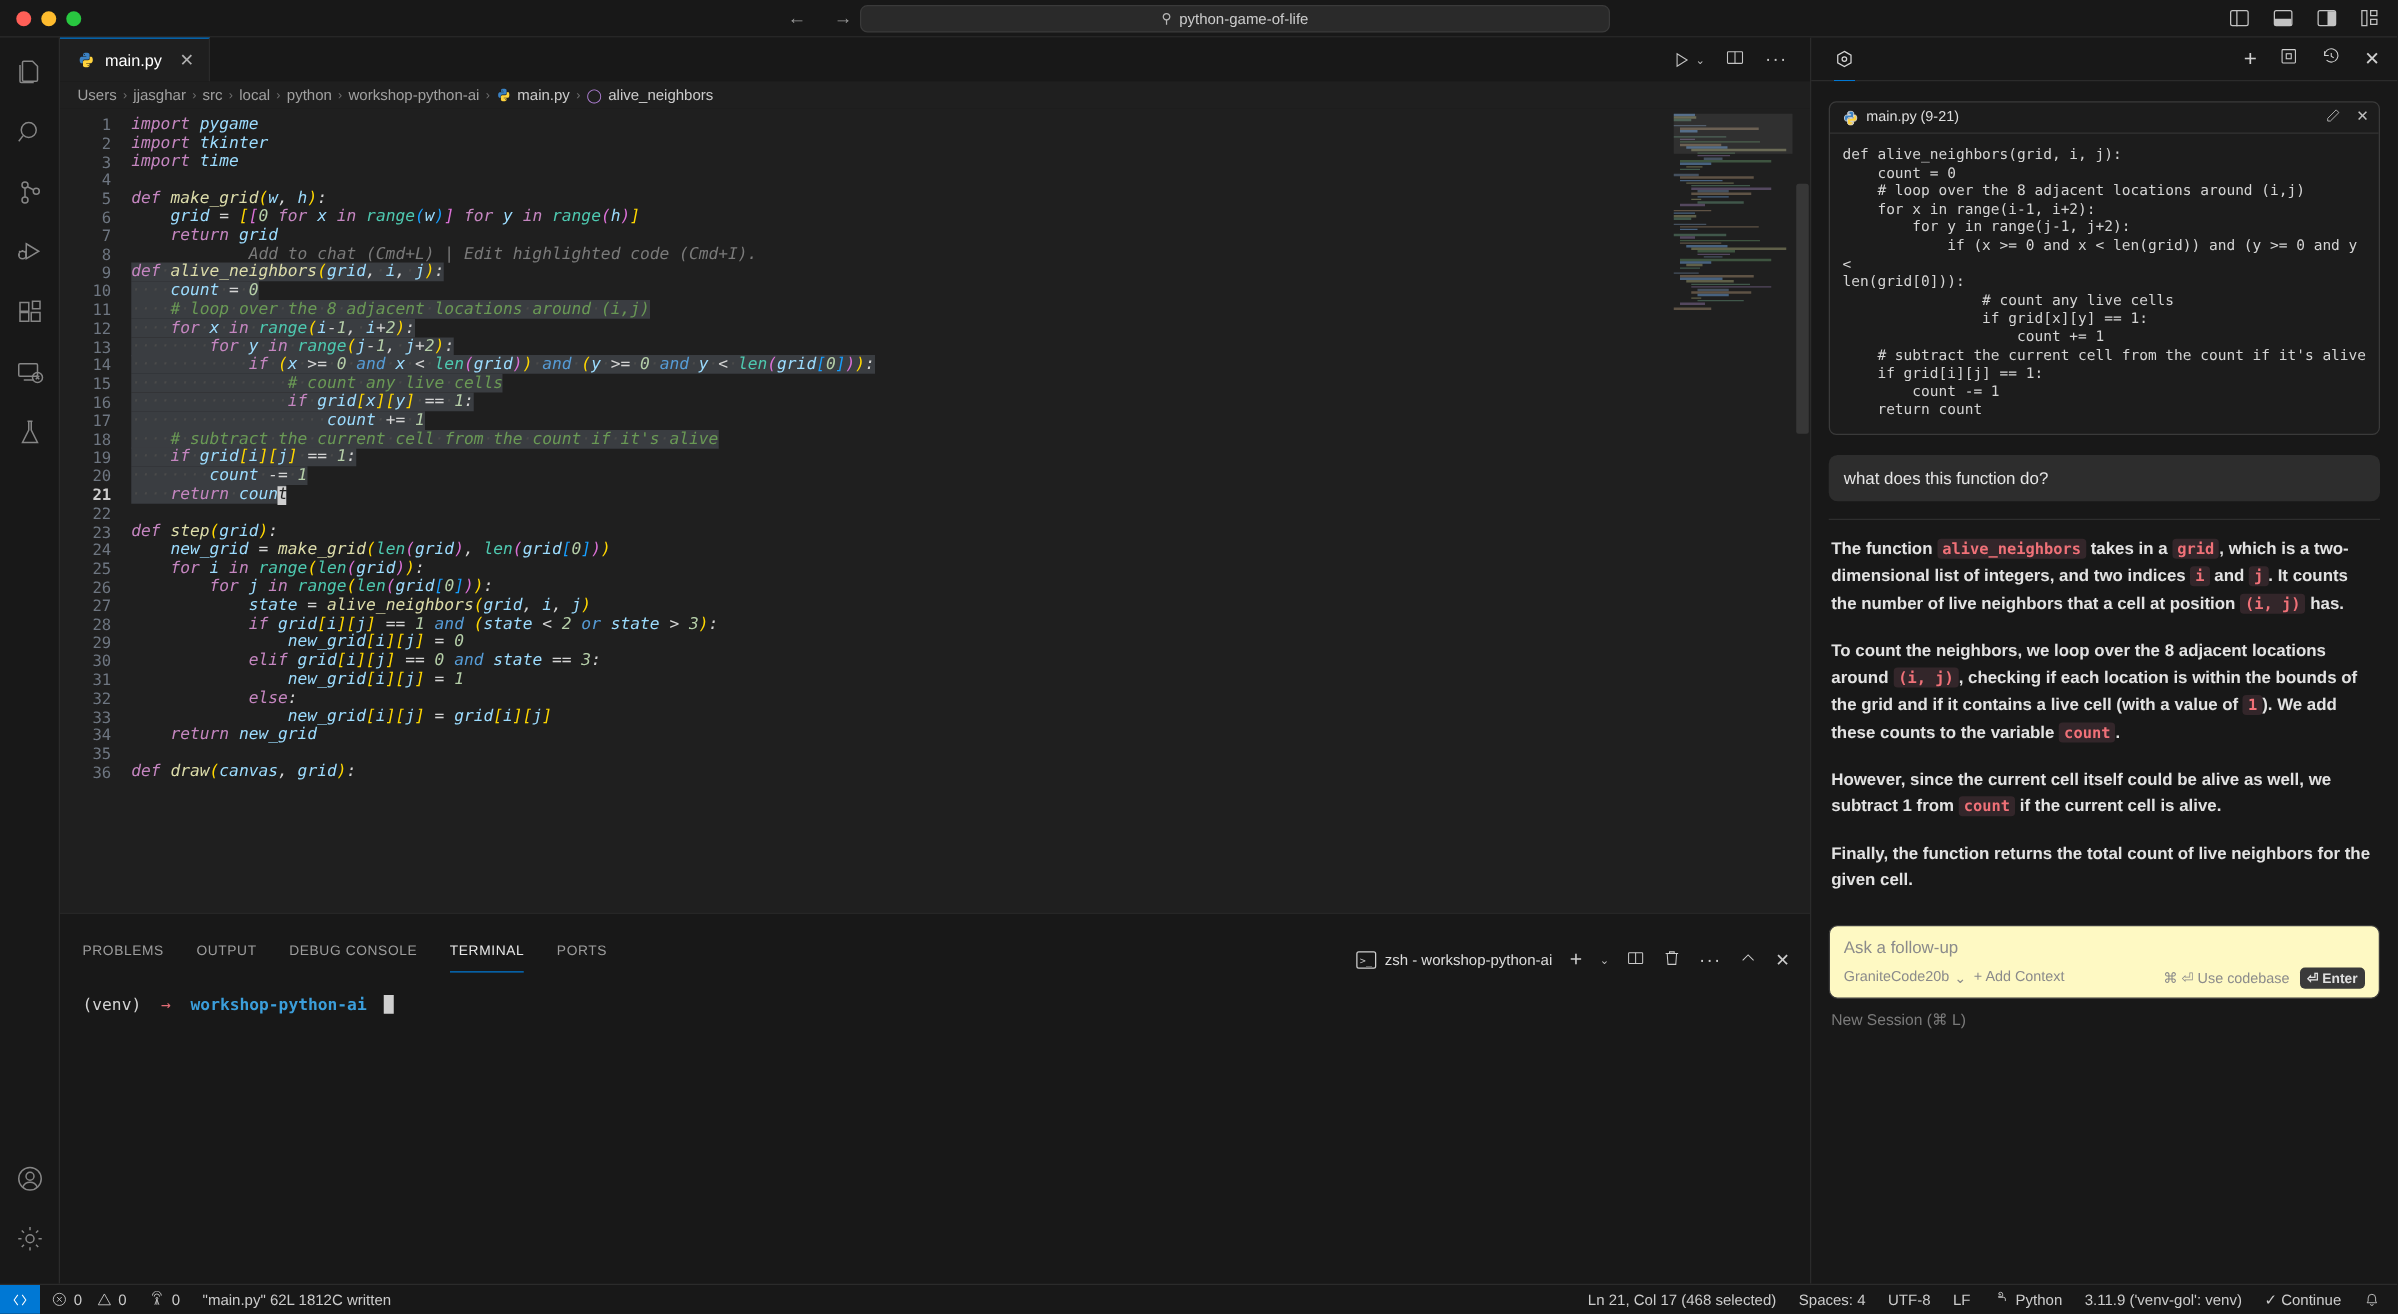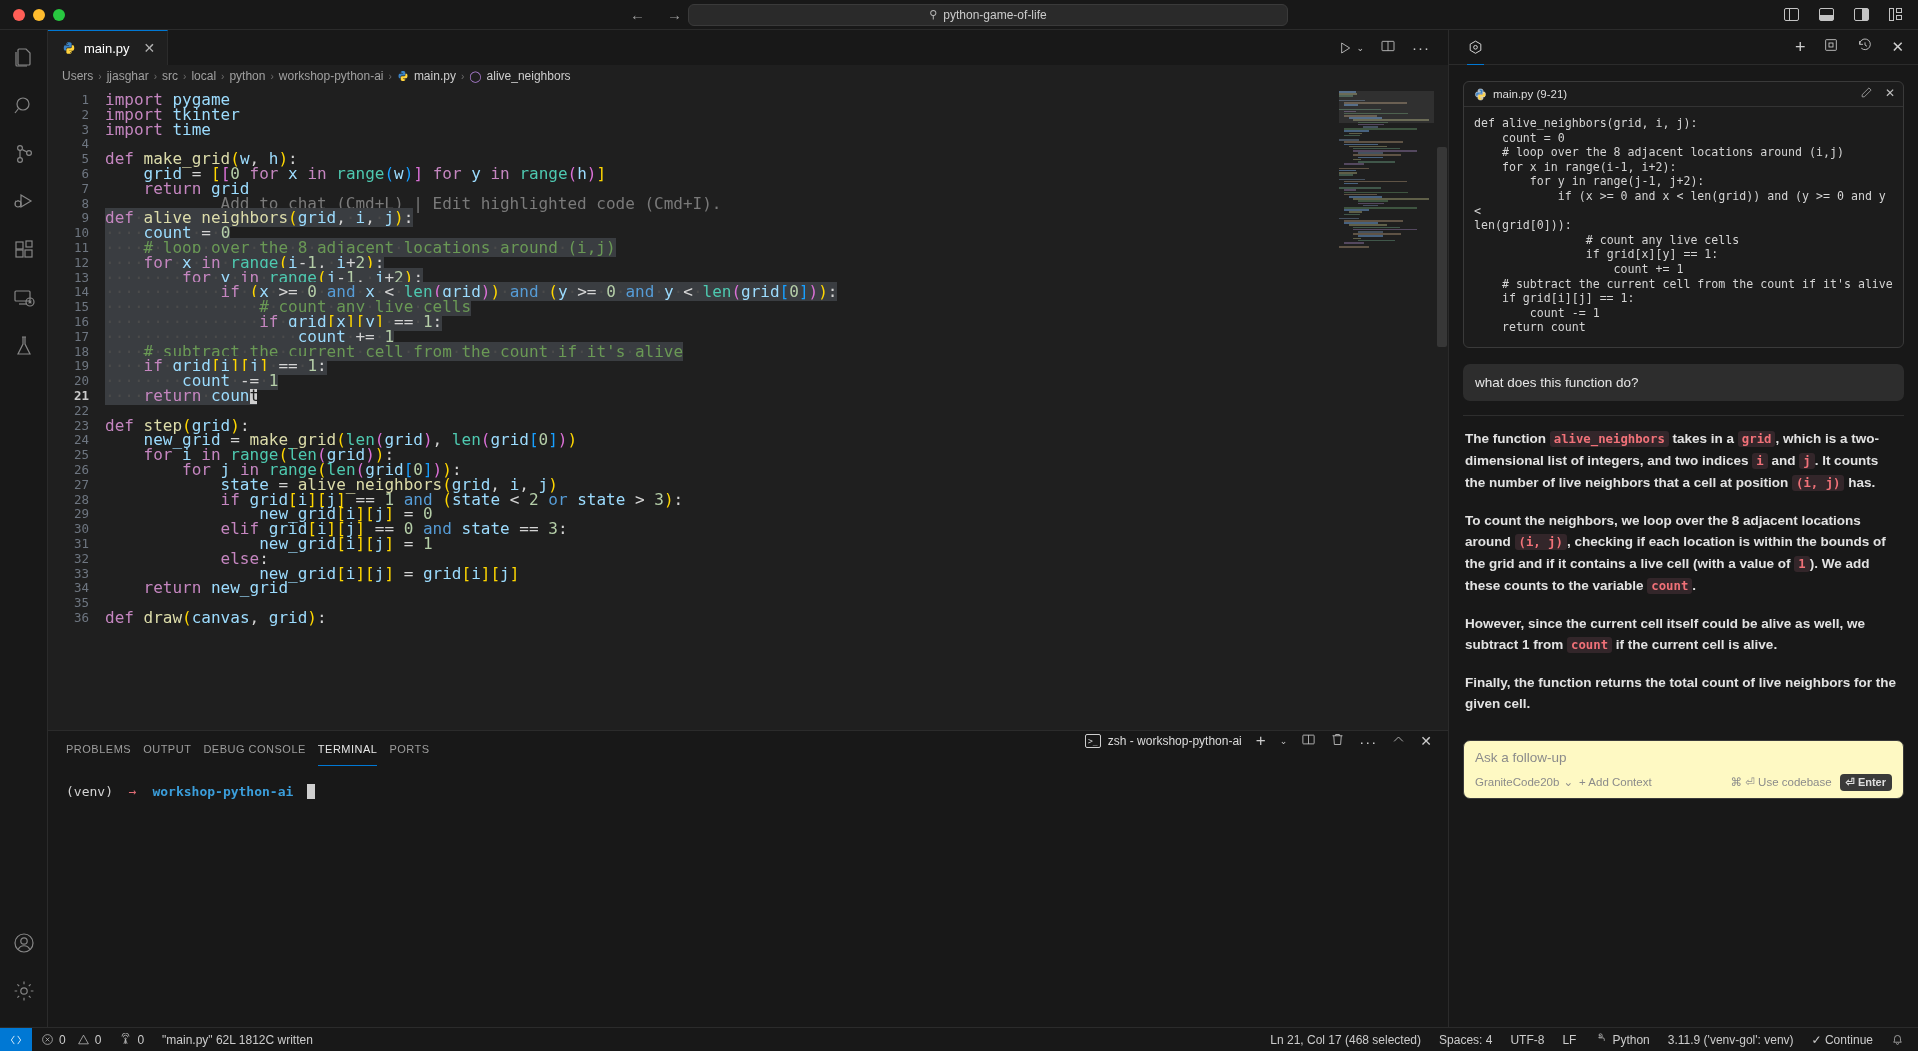--- a/index.html
+++ b/index.html
@@ -92,7 +92,7 @@
             font-family:"DejaVu Sans Mono", monospace; font-size:12.5px; color:#6e7681; line-height:14.8px; }
   .gutter .ln.cur { color:#cccccc; font-weight:bold; }
   .codelines { flex:1; padding-top:6px; font-family:"DejaVu Sans Mono", monospace;
-               font-size:16px; line-height:14.8px; white-space:pre; position:relative; overflow:hidden; }
+               font-size:13px; line-height:14.8px; white-space:pre; position:relative; overflow:hidden;font-style:italic; }
   .cl { height:14.8px; padding-left:2px; }
   .cl .sel { background:#3a3d41; }
 

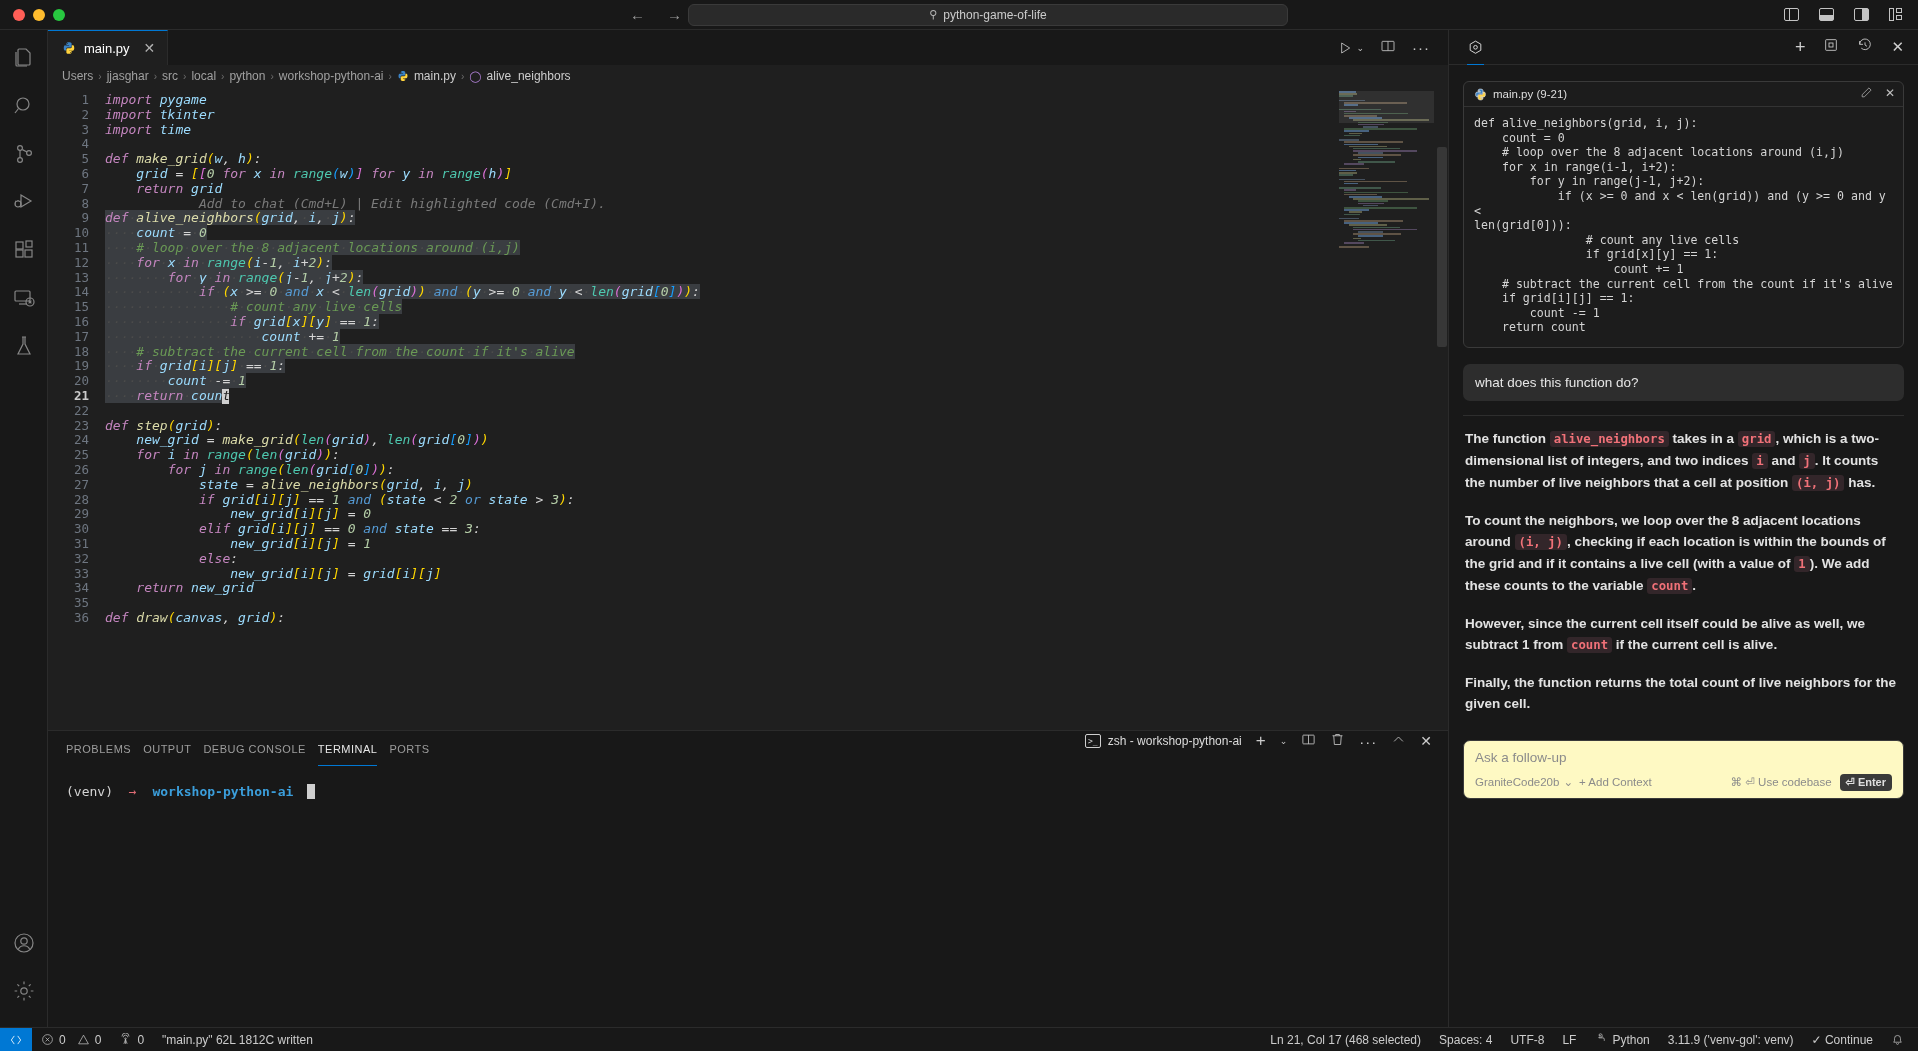--- a/index.html
+++ b/index.html
@@ -123,7 +123,7 @@
 
   
   .panel { height:297px; flex:0 0 297px; background:#181818; border-top:1px solid #2b2b2b; display:flex; flex-direction:column; }
-  .panel-tabs { height:35px; flex:0 0 35px; display:flex; align-items:flex-start; padding-left:18px; gap:12px; position:relative; }
+  .panel-tabs { height:35px; flex:0 0 35px; display:flex; align-items:flex-end; padding-left:18px; gap:26px; position:relative;margin-top:12px; }
   .ptab { font-size:11px; letter-spacing:.5px; color:#9d9d9d; height:35px; display:flex; align-items:center; }
   .ptab.active { color:#e7e7e7; box-shadow: inset 0 -1px 0 #0078d4; }
   .panel-actions { margin-left:auto; display:flex; align-items:center; gap:14px; padding-right:16px; color:#cccccc; font-size:12px; }

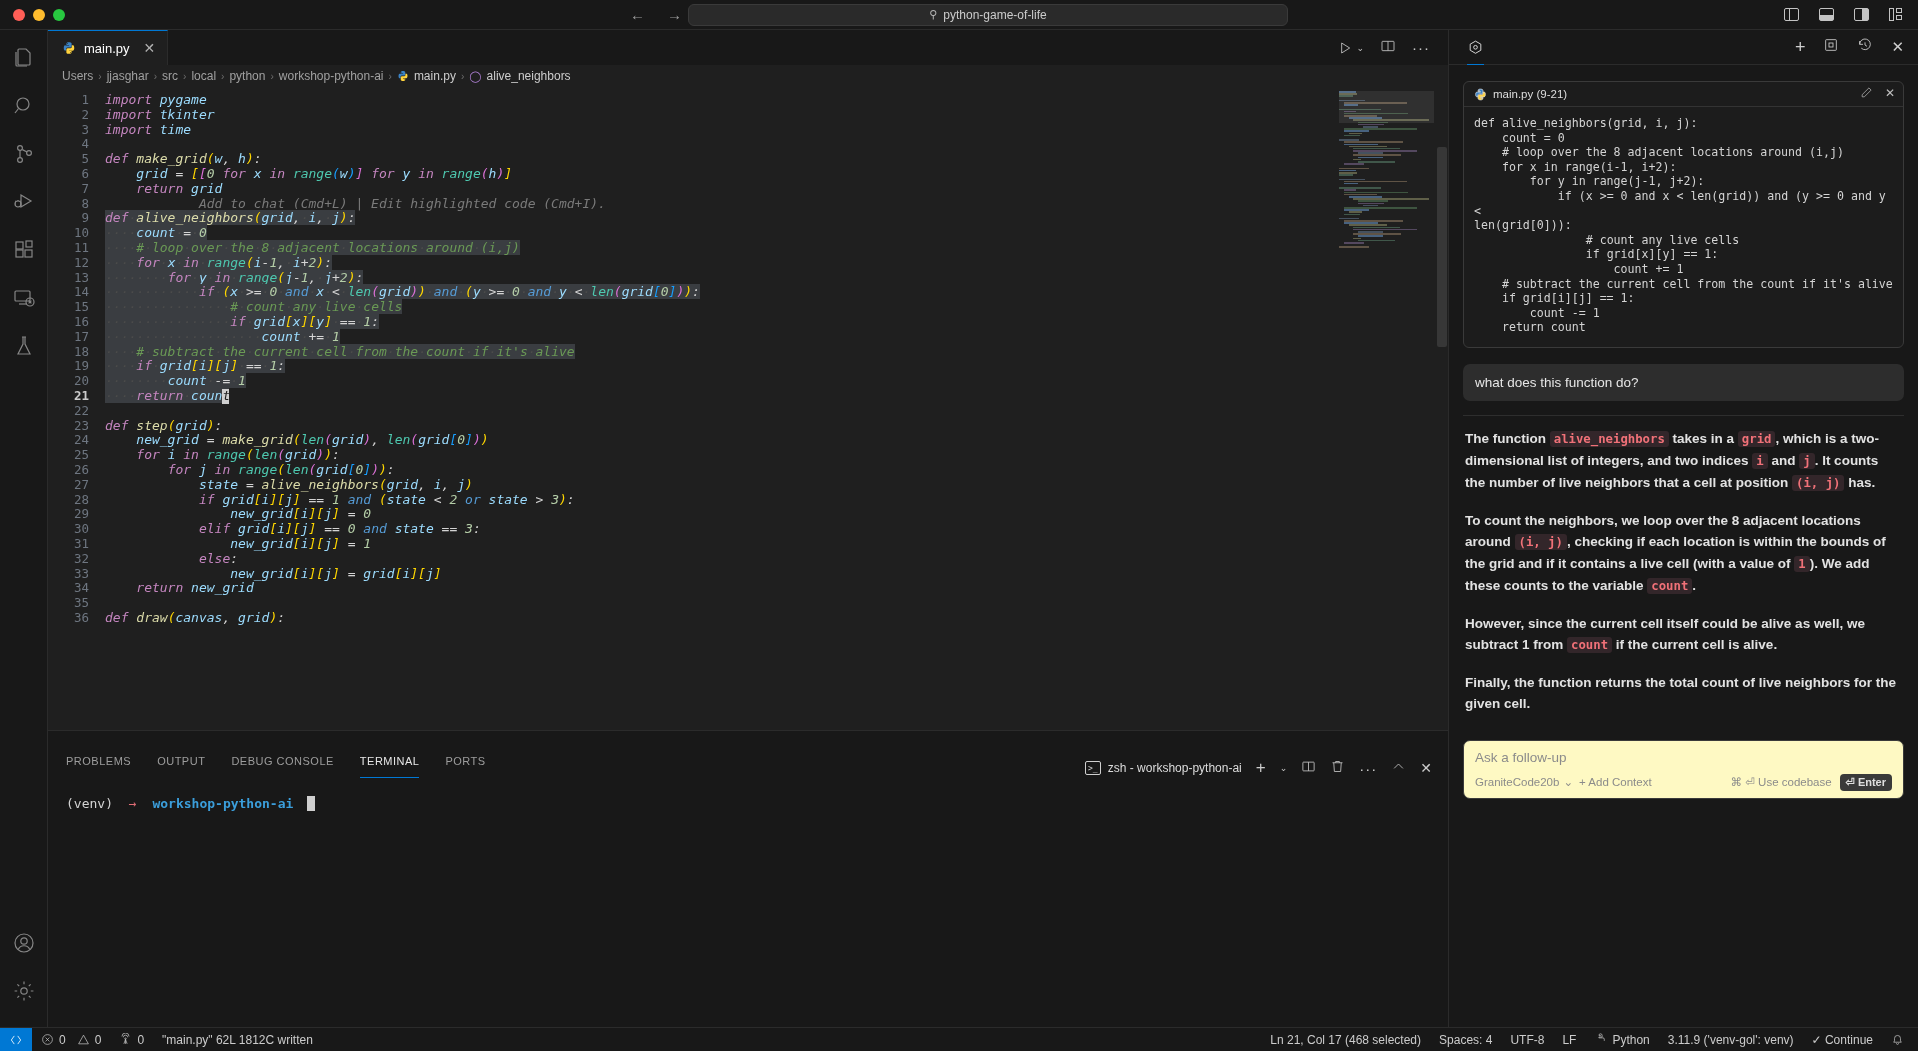--- a/index.html
+++ b/index.html
@@ -607,6 +607,7 @@
           </div>
         </div>
 
+        <div class="newsession">New Session (⌘ L)</div>
       </div>
 
     </div>

